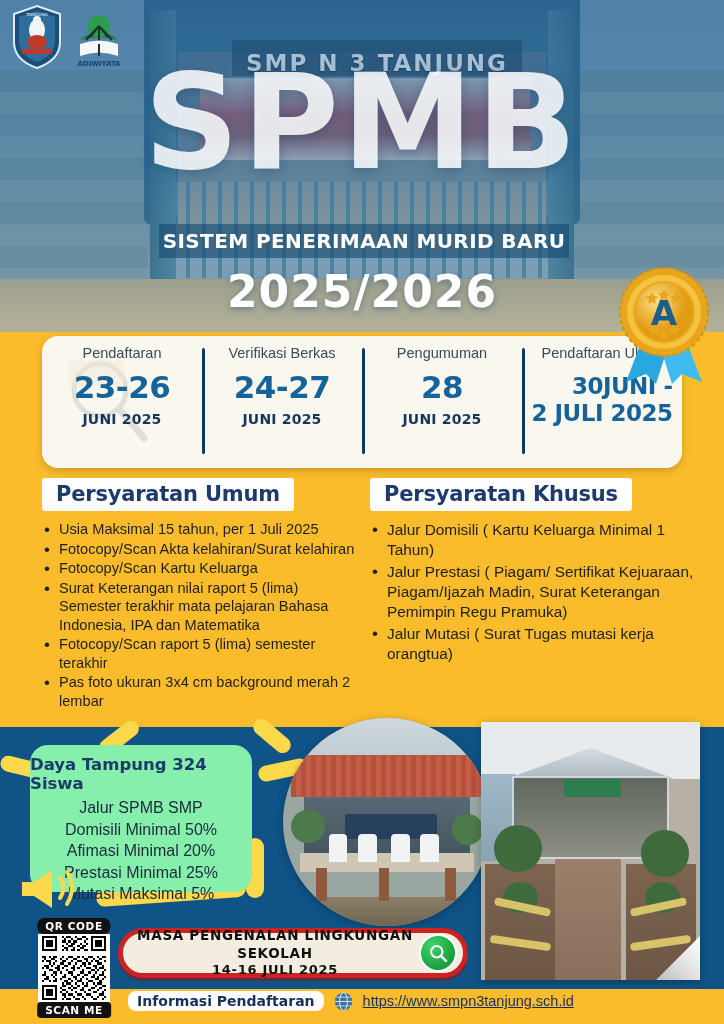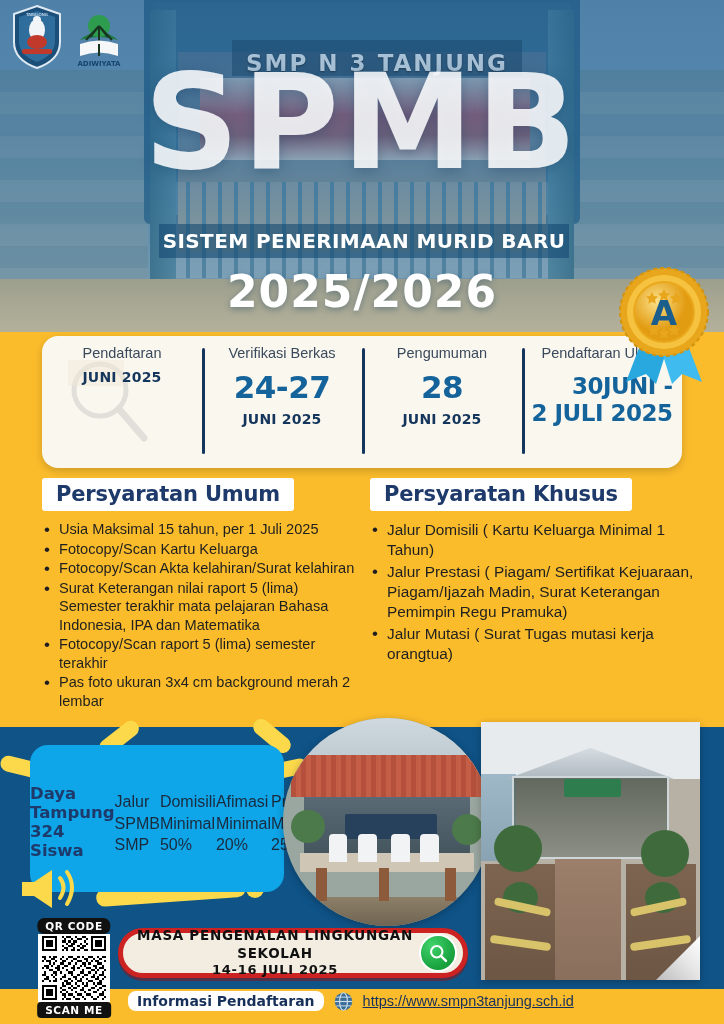--- a/index.html
+++ b/index.html
@@ -375,6 +375,7 @@
 
     <div class="tl-col">
       <div class="tl-label">Pendaftaran</div>
+      <div class="tl-date">23-26</div>
       <div class="tl-month">JUNI 2025</div>
     </div>
 

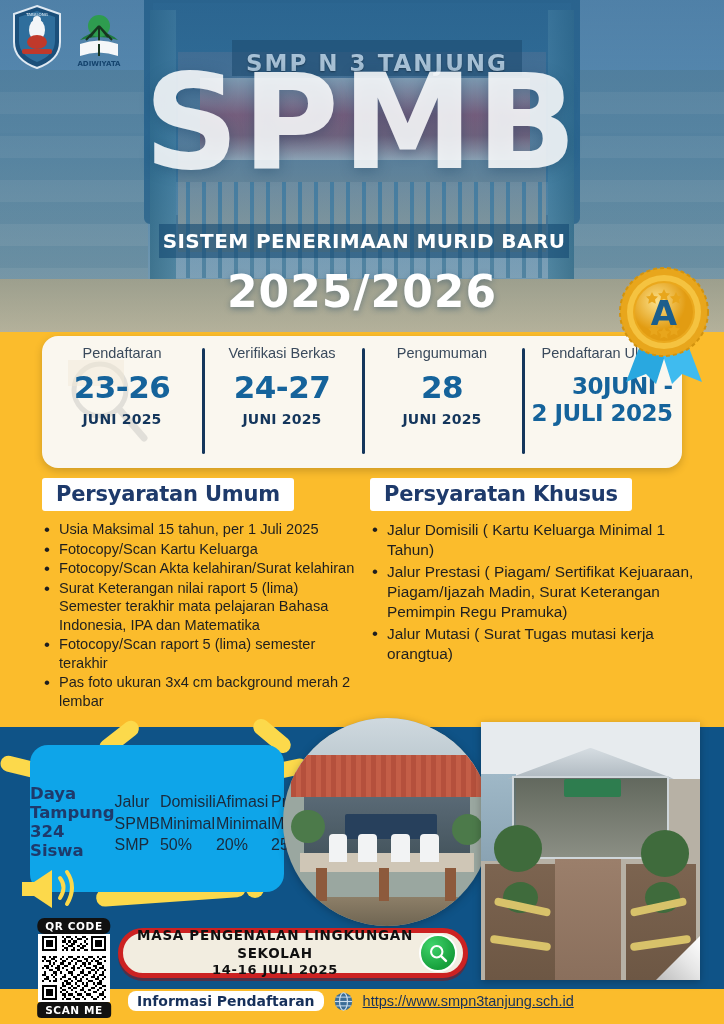--- a/index.html
+++ b/index.html
@@ -404,8 +404,8 @@
       <div class="req-head">Persyaratan Umum</div>
       <ul class="req-list">
         <li>Usia Maksimal 15 tahun, per 1 Juli 2025</li>
+        <li>Fotocopy/Scan Akta kelahiran/Surat kelahiran</li>
         <li>Fotocopy/Scan Kartu Keluarga</li>
-        <li>Fotocopy/Scan Akta kelahiran/Surat kelahiran</li>
         <li>Surat Keterangan nilai raport 5 (lima) Semester terakhir mata pelajaran Bahasa Indonesia, IPA dan Matematika</li>
         <li>Fotocopy/Scan raport 5 (lima) semester terakhir</li>
         <li>Pas foto ukuran 3x4 cm background merah 2 lembar</li>

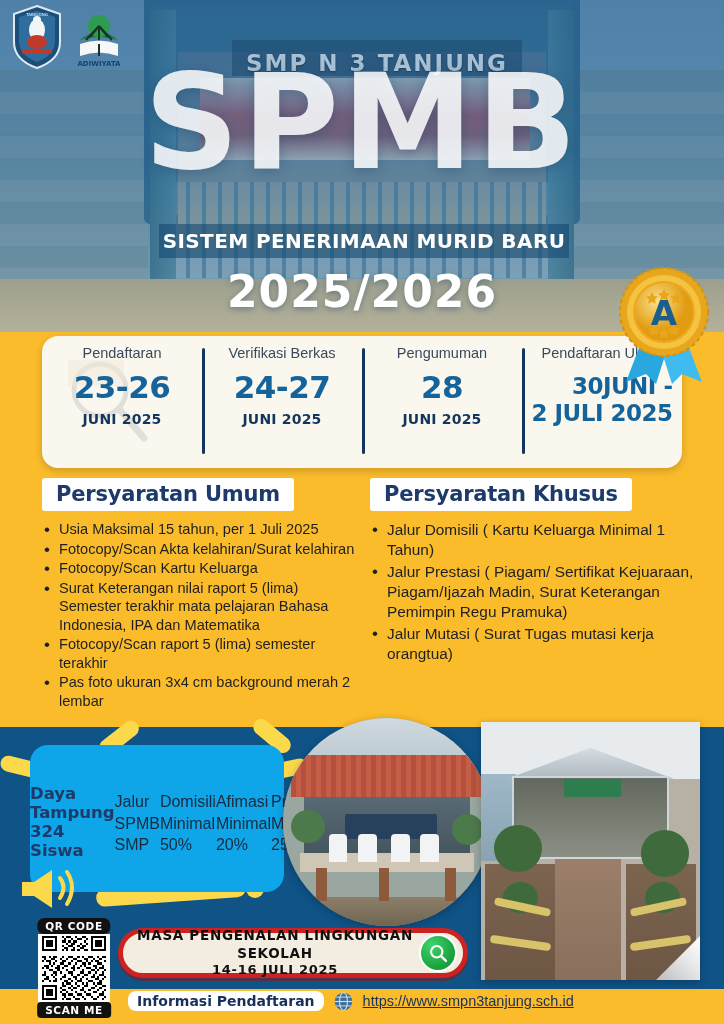--- a/index.html
+++ b/index.html
@@ -168,9 +168,9 @@
 
   
   .quota {
-    position:absolute; left:30px; top:745px; width:254px; height:147px; z-index:5;
-    background:#0ea5e9; border-radius:18px;
-    display:flex; align-items:center; padding-top:10px;
+    position:absolute; left:30px; top:745px; width:222px; height:147px; z-index:5;
+    background:#86efac; border-radius:18px;
+    display:flex; flex-direction:column; align-items:center; padding-top:10px;
   }
   .quota-title { font-size:16.5px; font-weight:800; color:#1E3A6B;
                  font-family:"DejaVu Sans", sans-serif; margin-bottom:4px; }

